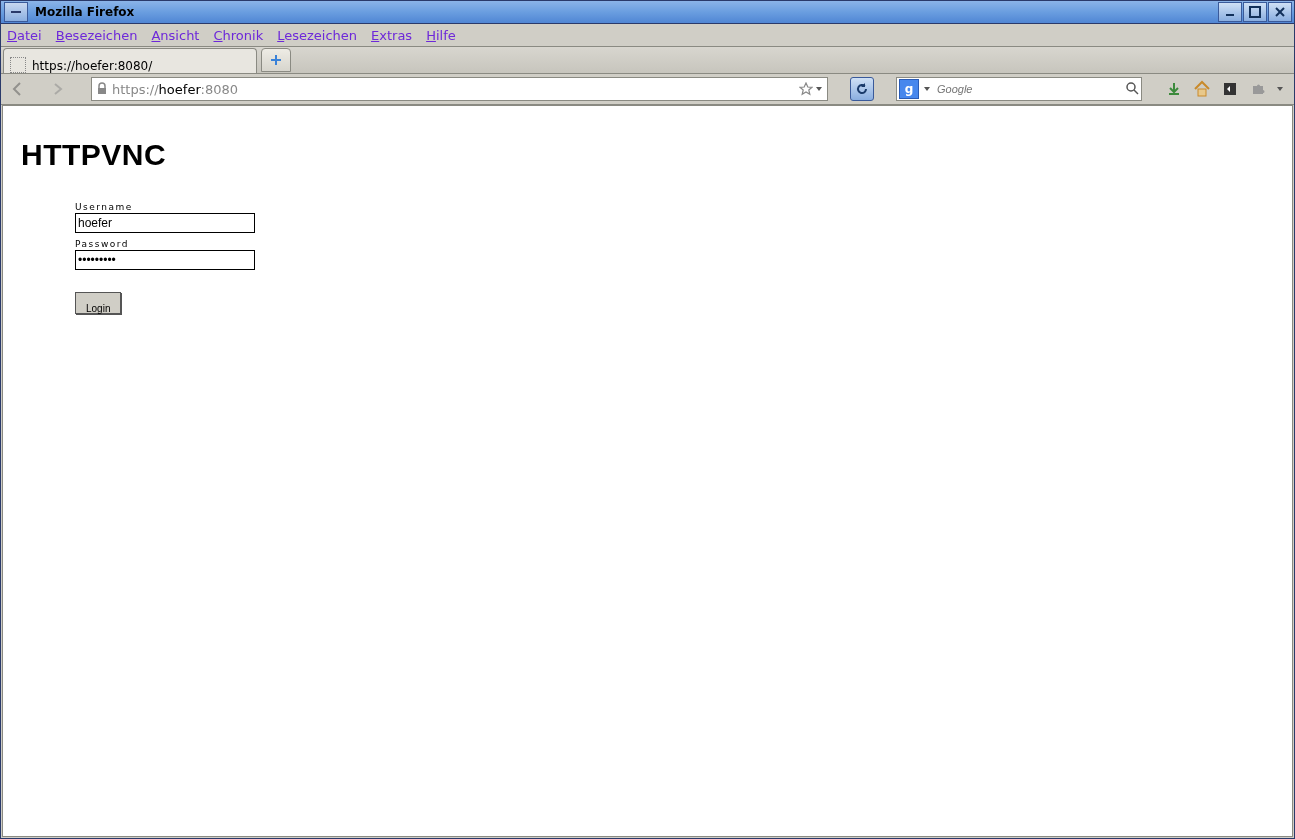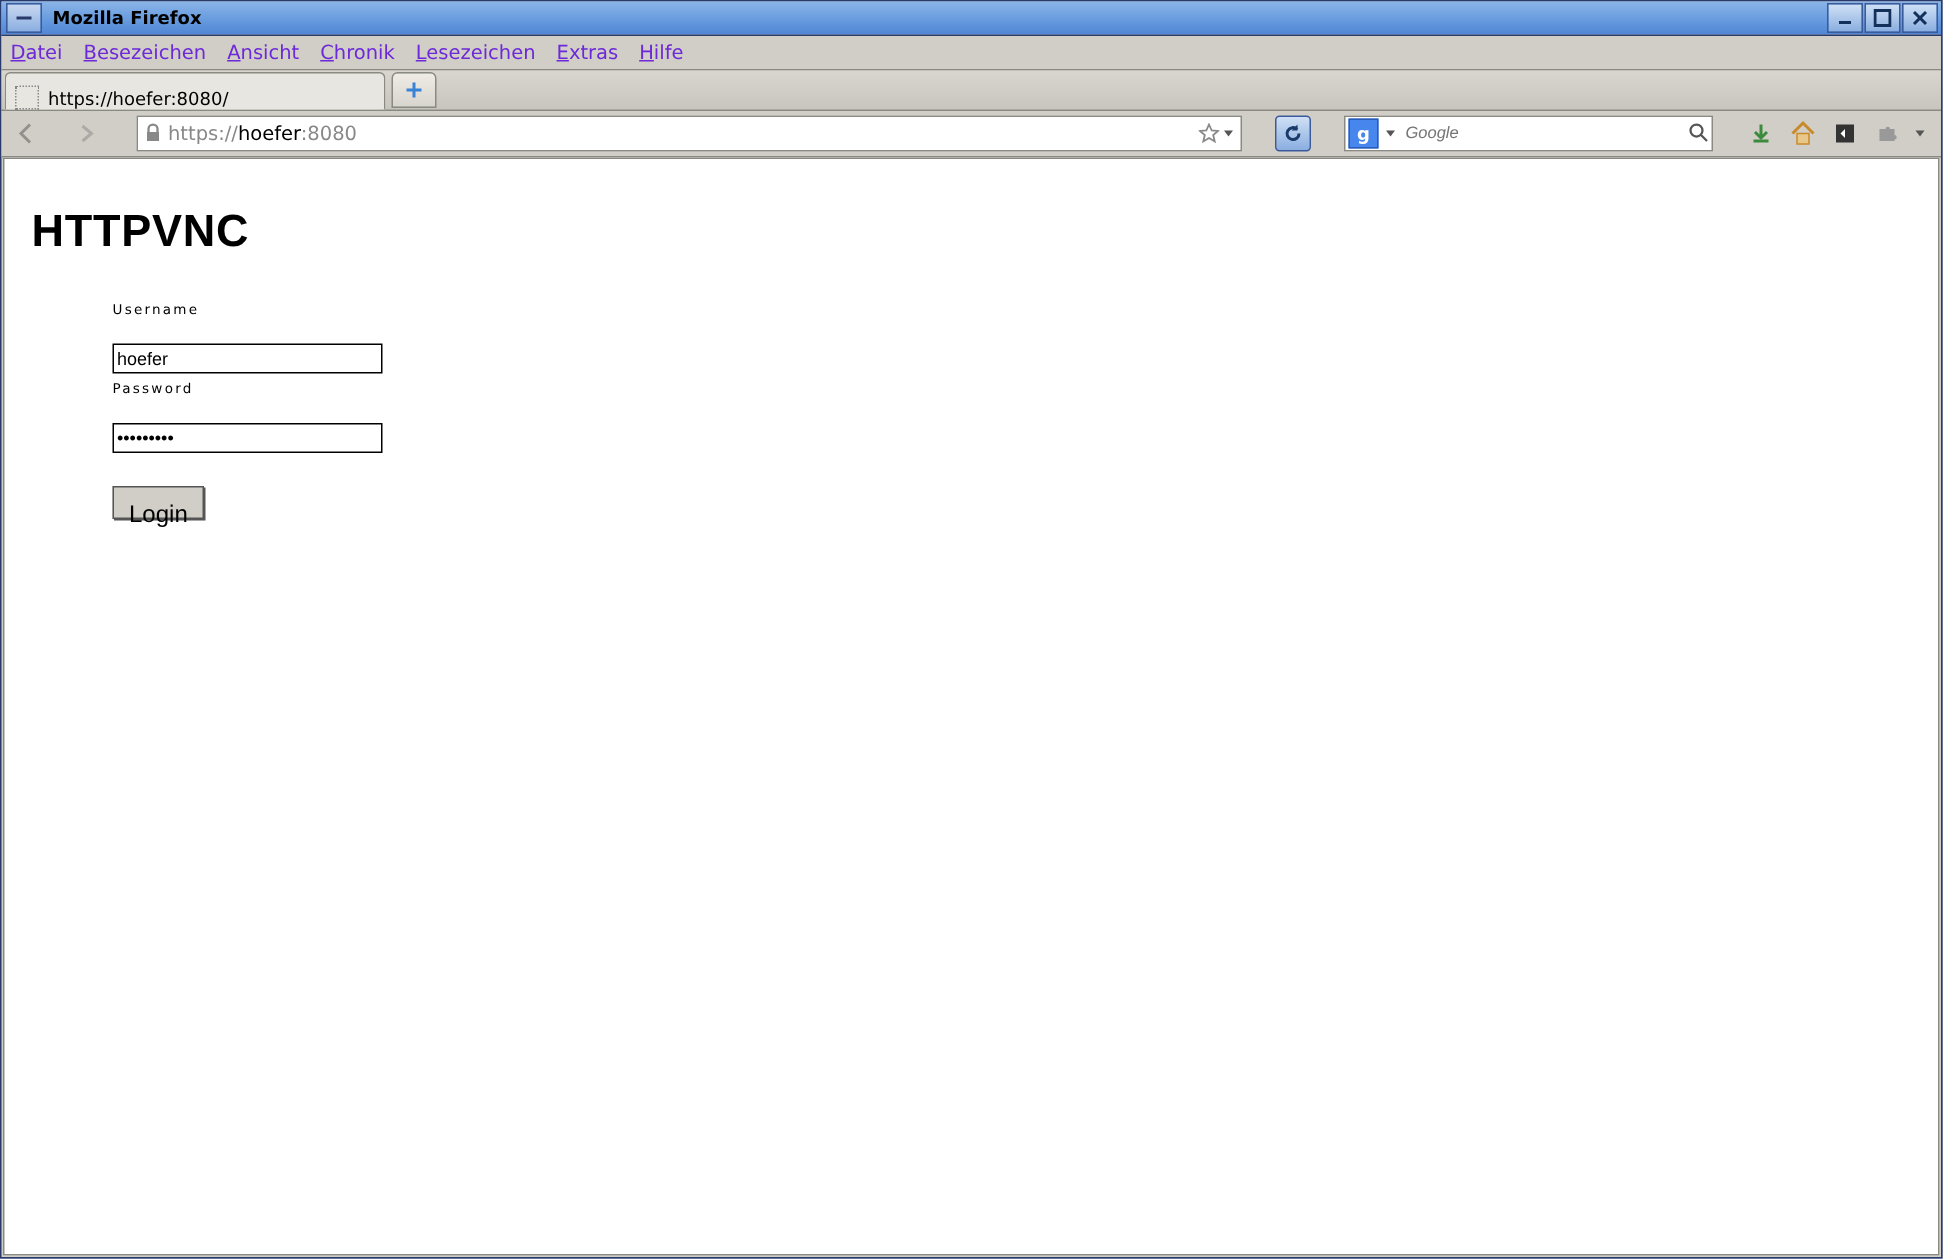--- a/index.html
+++ b/index.html
@@ -213,7 +213,7 @@
     font-size: 9px;
     letter-spacing: 1.5px;
     color: #000;
-    margin-bottom: 17px;
+    margin-bottom: 1px;
   }
   .textinput {
     width: 174px;

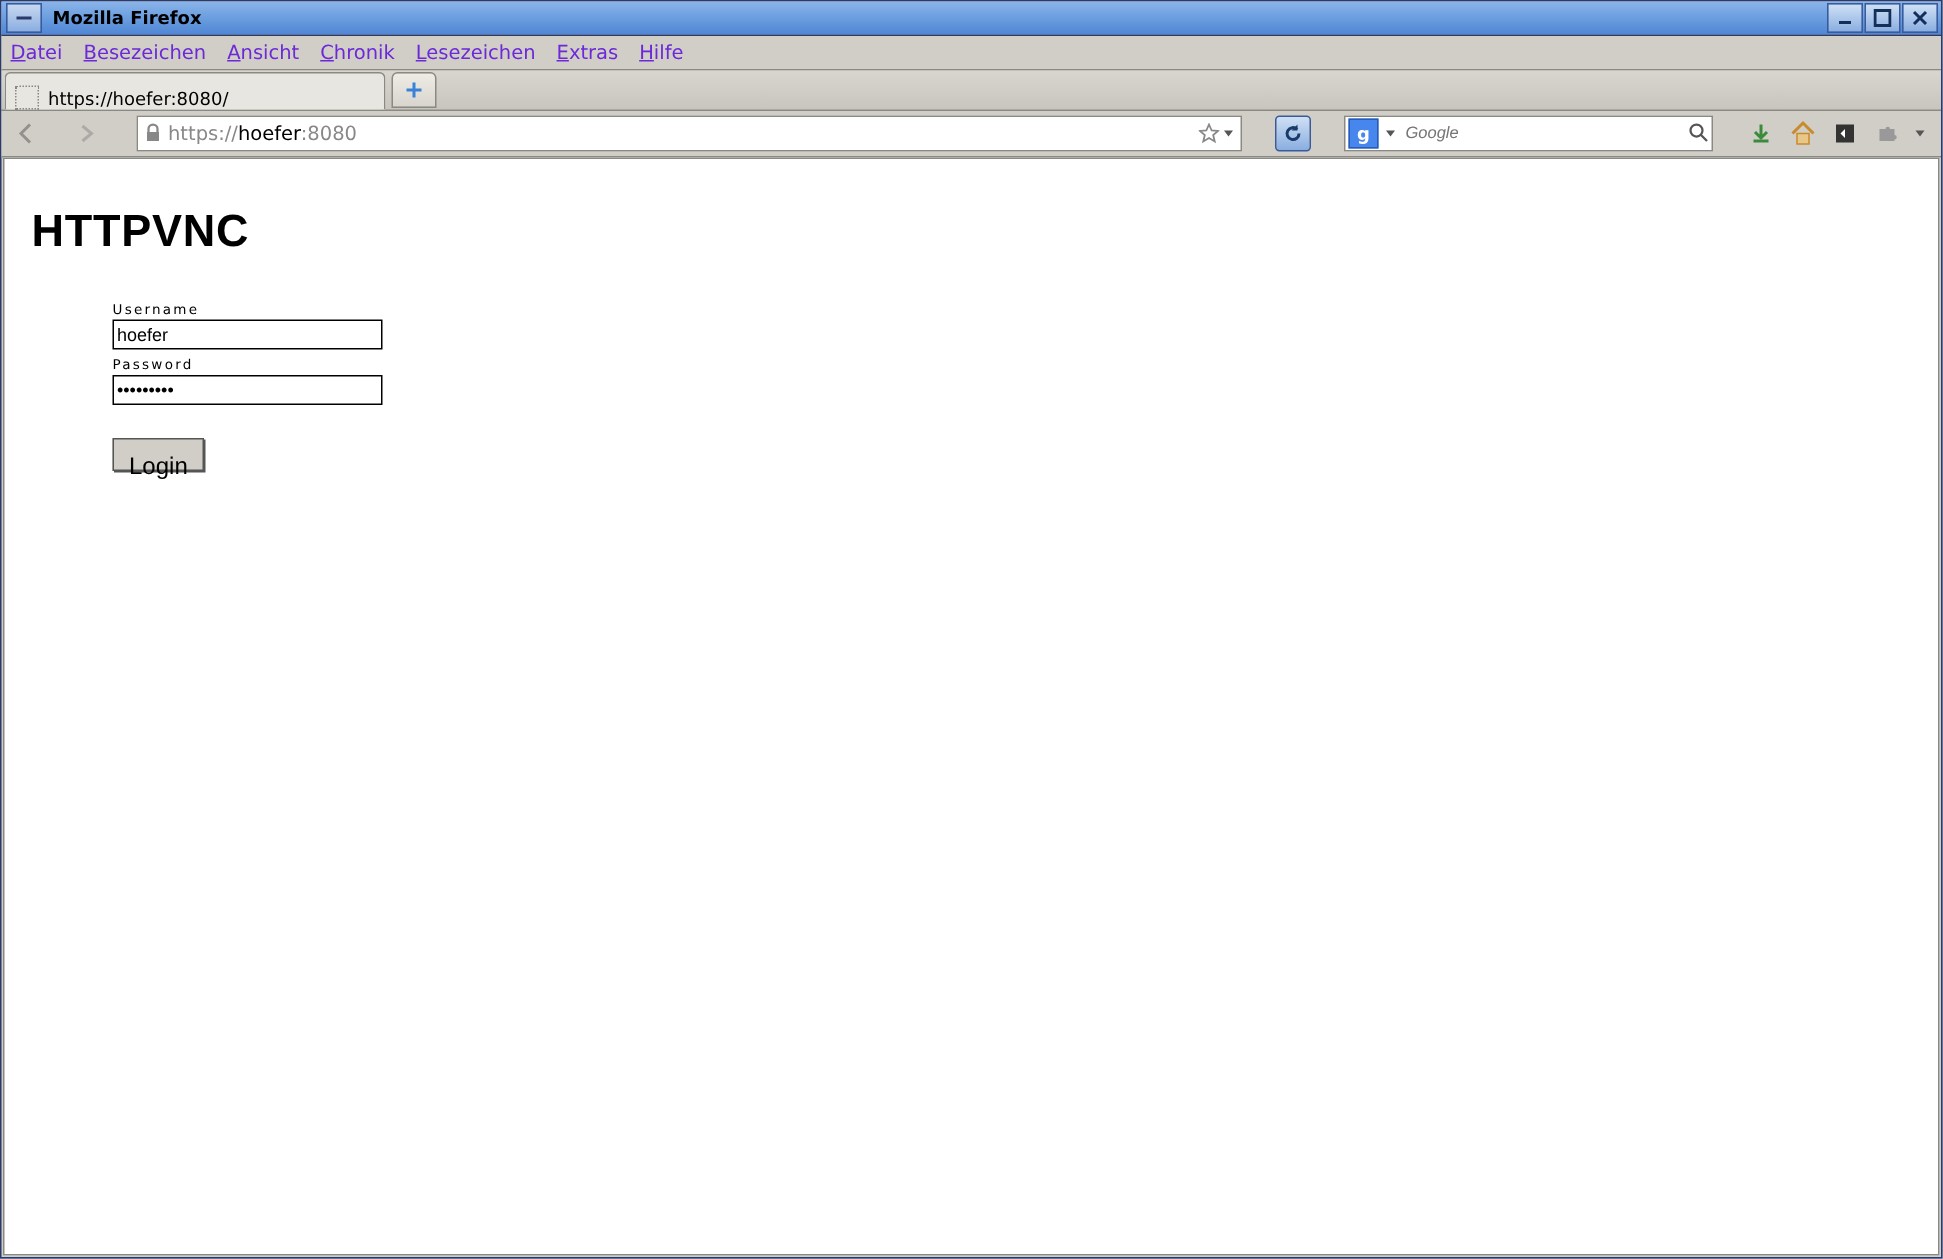--- a/index.html
+++ b/index.html
@@ -232,7 +232,7 @@
     background: #d0cec6;
     border: 1px solid #555;
     box-shadow: 1px 1px 0 #555;
-    font-size: 16px;
+    font-size: 10px;
     cursor: pointer;
   }
 </style>

